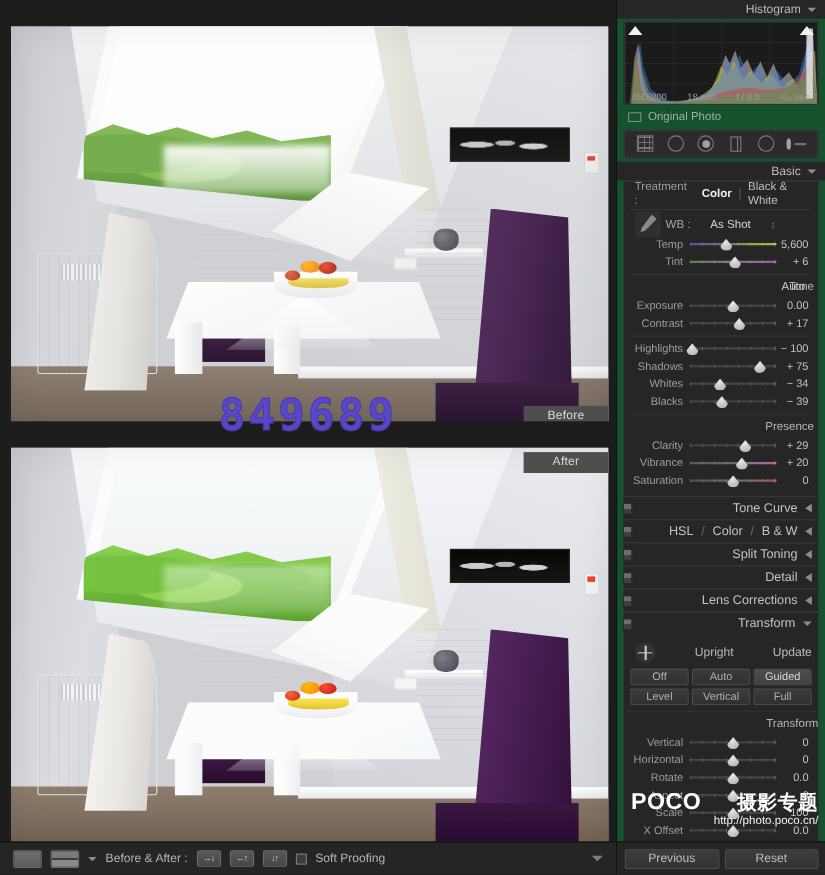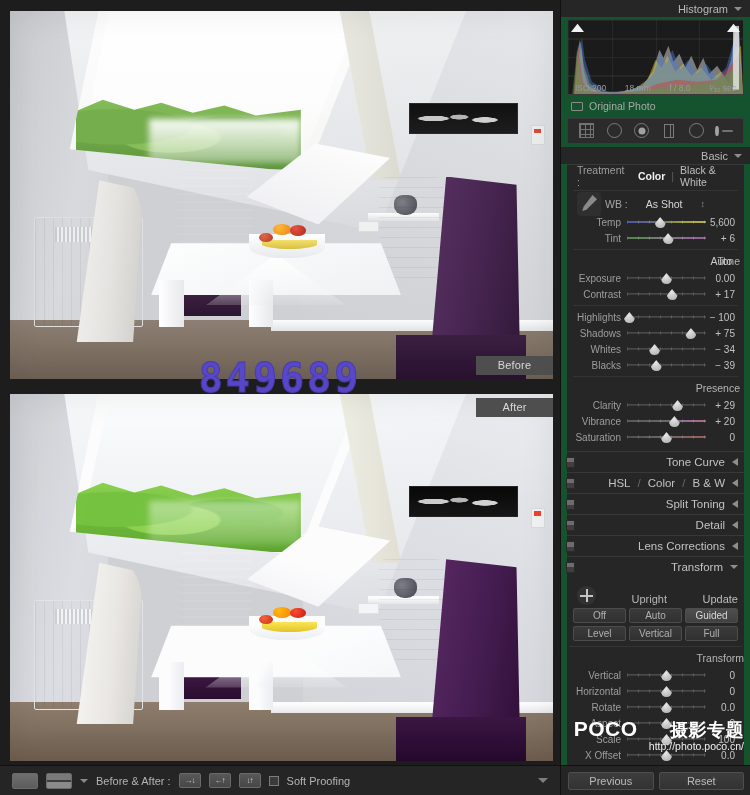--- a/index.html
+++ b/index.html
@@ -28,7 +28,7 @@
 
   .photo {
     position: relative; width: 100%; height: 100%;
-    overflow: hidden; background: #cfd0d3;
+    overflow: hidden; background: #cfd0d3; margin-top: 13px;
   }
 
   

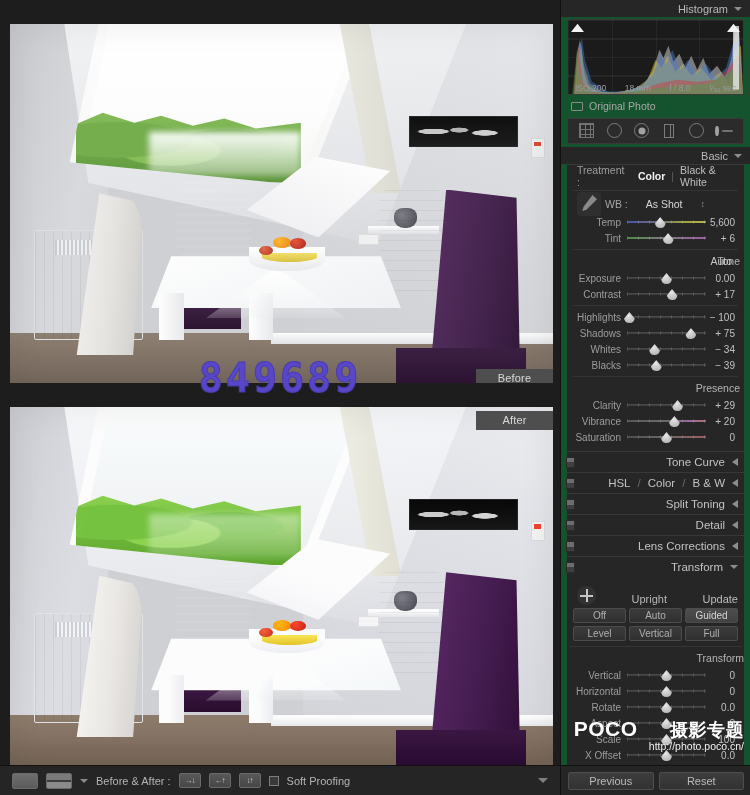--- a/index.html
+++ b/index.html
@@ -424,7 +424,7 @@
 
   .upright-box { padding: 4px 6px 2px 6px; }
   .upright-head {
-    display:flex; align-items:flex-end; height: 24px; position:relative;
+    display:flex; align-items:center; height: 24px; position:relative;
     color:#b7b7b7; font-size:11px;
   }
   .up-icon {

